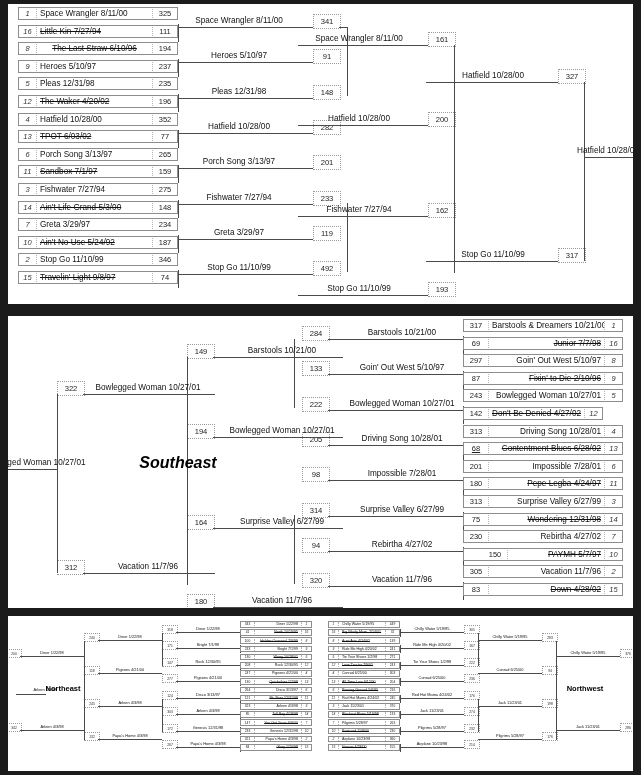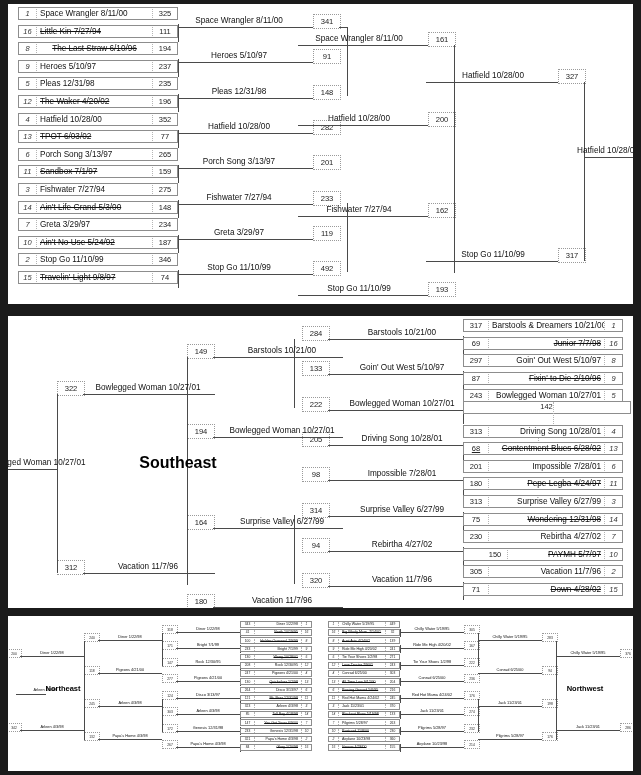--- a/index.html
+++ b/index.html
@@ -217,7 +217,7 @@
         <div class="seedno" style="border-right: none; border-left: 1px dotted rgb(181, 181, 181);">5</div>
       </div>
       <div class="ln lnv" style="left: 455px; top: 90.4px; width: 1px; height: 18px;"></div>
-      <div class="slot seedbox strike" style="left: 455px; top: 85px; width: 168px; flex-direction: column;">
+      <div class="slot seedbox strike" style="left: 455px; top: 91px; width: 140px;">
         <div class="sc" style="border-left: none; border-right: 1px dotted rgb(181, 181, 181);">142</div>
         <div class="nm" style="text-align: right;">Don't Be Denied 4/27/02</div>
         <div class="seedno" style="border-right: none; border-left: 1px dotted rgb(181, 181, 181);">12</div>

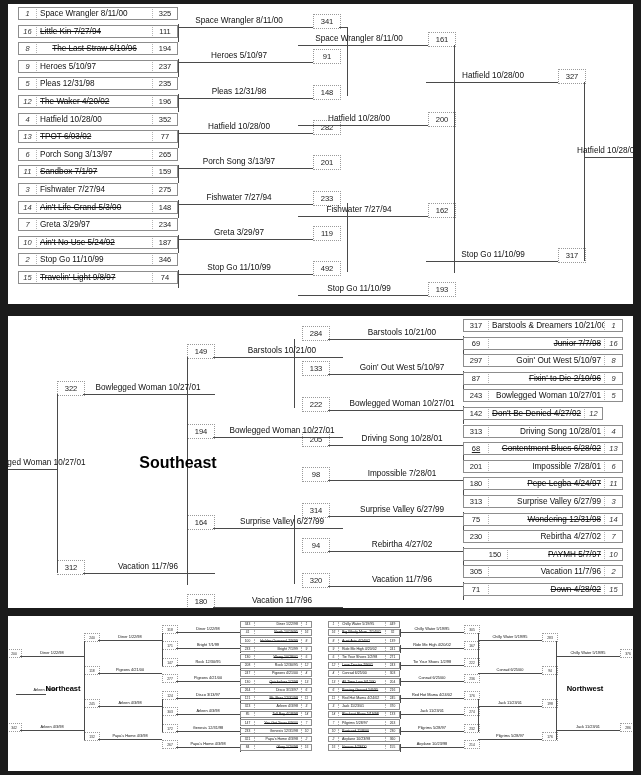--- a/index.html
+++ b/index.html
@@ -325,7 +325,7 @@
       <div class="ln lnv" style="left: 49px; top: 78px; width: 1px; height: 179px;"></div>
       <div class="lbl strike" style="left: -30px; top: 142px; width: 110px; text-align: center; line-height: 10px;">Bowlegged Woman 10/27/01</div>
       <div class="ln lnh" style="left: 0px; top: 153px; width: 49px; height: 1px;"></div>
-      <div class="region" style="left: 110px; top: 138px; width: 120px; text-align: center;">Southeast</div>
+      <div class="region" style="left: 110px; top: 138px; width: 120px; text-align: center; font-style: italic;">Southeast</div>
     </div>
   <div class="panel tiny" id="panel-bottom">
       <div class="slot seedbox" style="left: 232px; top: 5px; width: 72px;">

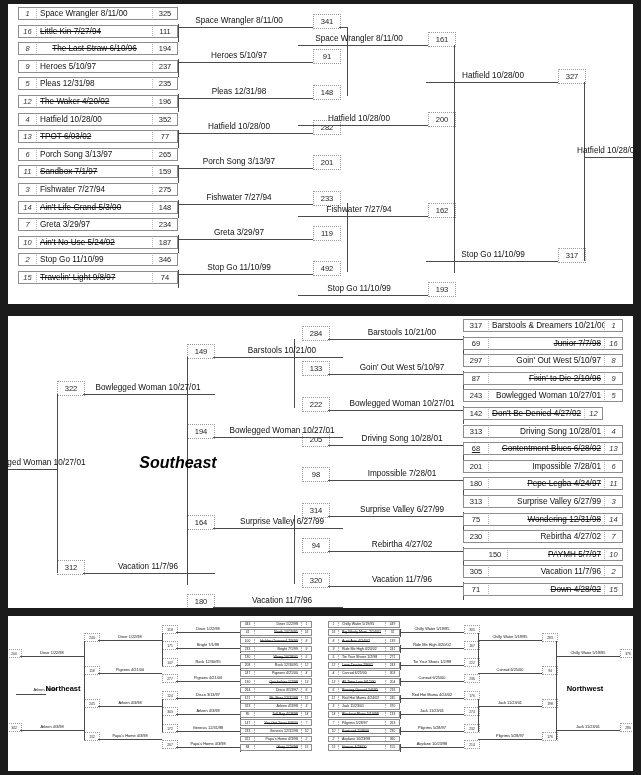--- a/index.html
+++ b/index.html
@@ -273,7 +273,7 @@
       </div>
       <div class="ln lnv" style="left: 455px; top: 266.4px; width: 1px; height: 18px;"></div>
       <div class="slot seedbox strike" style="left: 455px; top: 267px; width: 160px;">
-        <div class="sc" style="border-left: none; border-right: 1px dotted rgb(181, 181, 181);">71</div>
+        <div class="sc" style="border-left: none; border-right: 1px dotted rgb(181, 181, 181);">83</div>
         <div class="nm" style="text-align: right;">Down 4/28/02</div>
         <div class="seedno" style="border-right: none; border-left: 1px dotted rgb(181, 181, 181);">15</div>
       </div>

